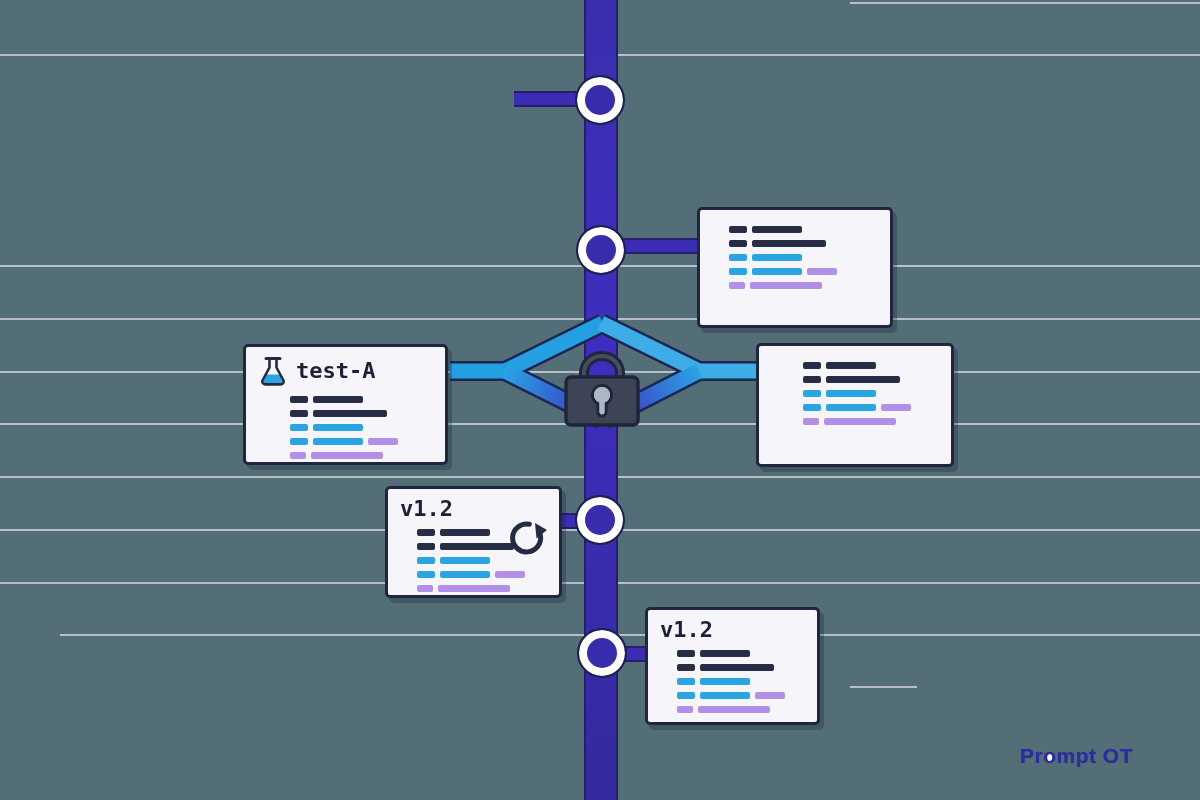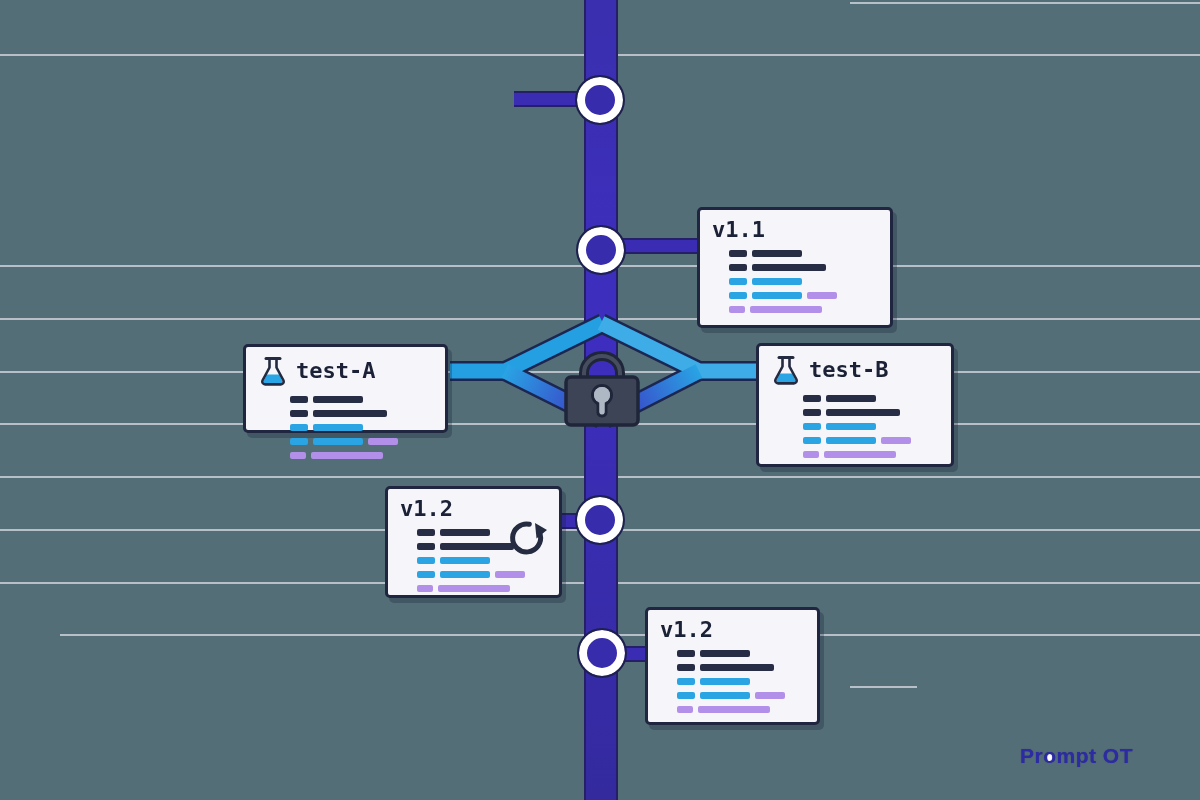--- a/index.html
+++ b/index.html
@@ -120,7 +120,6 @@
 
 
   <div class="card" style="left:697px;top:207px;width:196px;height:121px;">
-    <div class="card-title">v1.1</div>
     <div class="bar-rows">
         <div class="bar-row">
           <span class="seg seg-dark" style="width: 18px;"></span>

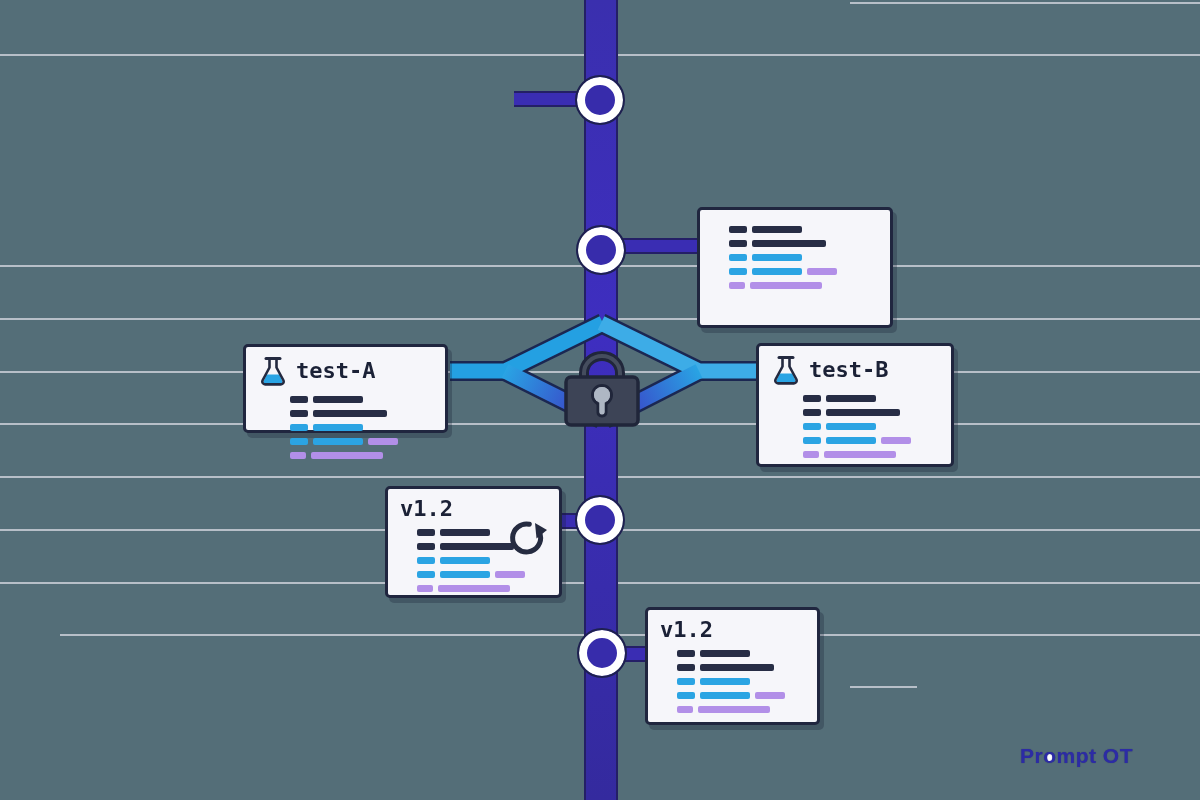--- a/index.html
+++ b/index.html
@@ -145,7 +145,7 @@
       </div>
   </div>
 
-  <div class="card card--test" style="left:243px;top:344px;width:205px;height:89px;">
+  <div class="card card--test" style="left:243px;top:344px;width:205px;height:121px;">
     <div class="card-head">
       <svg width="30" height="33" viewBox="0 0 30 33">
         <path d="M8.6 19.5 h12.8 l3 6.8 a2 2 0 0 1 -1.9 2.6 H7.5 a2 2 0 0 1 -1.9 -2.6 Z" fill="#29a4e4"></path>

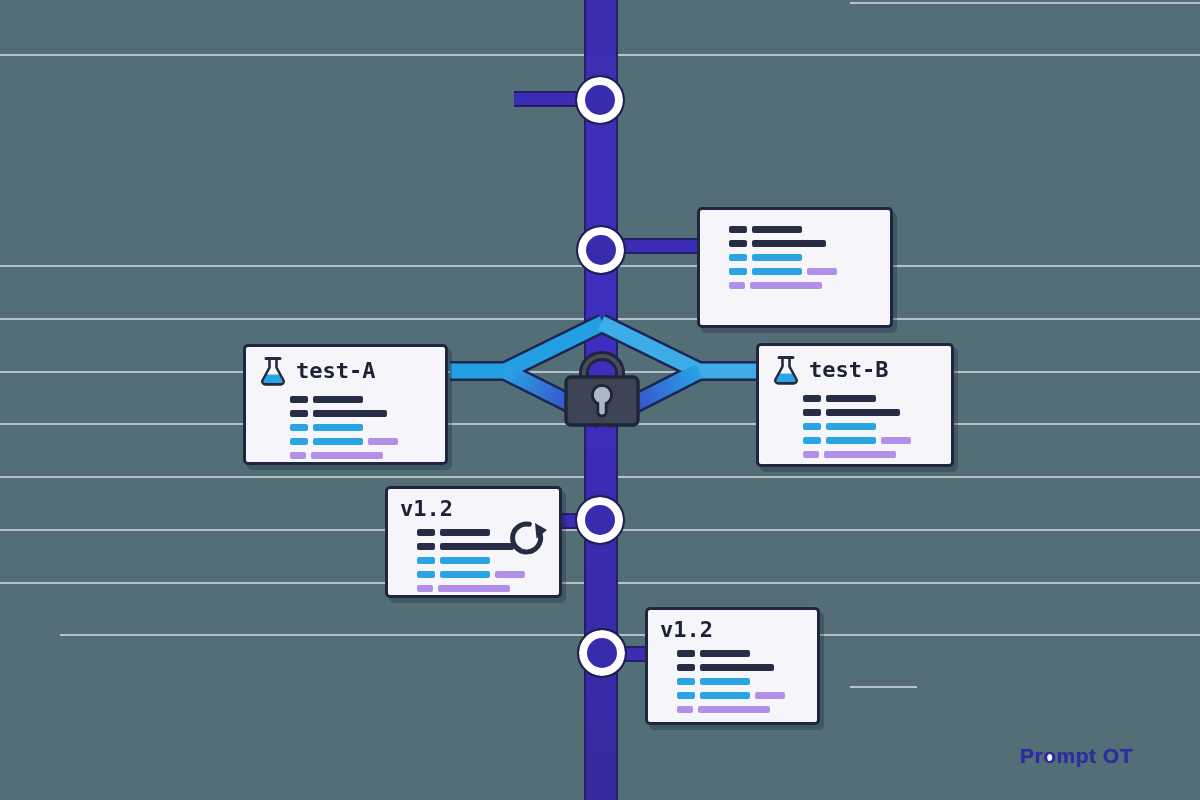--- a/index.html
+++ b/index.html
@@ -180,14 +180,6 @@
   </div>
 
   <div class="card card--test" style="left:756px;top:343px;width:198px;height:124px;">
-    <div class="card-head">
-      <svg width="30" height="33" viewBox="0 0 30 33">
-        <path d="M8.6 19.5 h12.8 l3 6.8 a2 2 0 0 1 -1.9 2.6 H7.5 a2 2 0 0 1 -1.9 -2.6 Z" fill="#29a4e4"></path>
-        <path d="M11.5 5 v7.5 L4.5 25.5 a2.8 2.8 0 0 0 2.6 3.9 h15.8 a2.8 2.8 0 0 0 2.6 -3.9 L18.5 12.5 V5" fill="none" stroke="#242a40" stroke-width="2.6" stroke-linejoin="round"></path>
-        <line x1="8" y1="3.6" x2="22" y2="3.6" stroke="#242a40" stroke-width="3" stroke-linecap="round"></line>
-      </svg>
-      <div class="card-title">test-B</div>
-    </div>
     <div class="bar-rows">
         <div class="bar-row">
           <span class="seg seg-dark" style="width: 18px;"></span>

